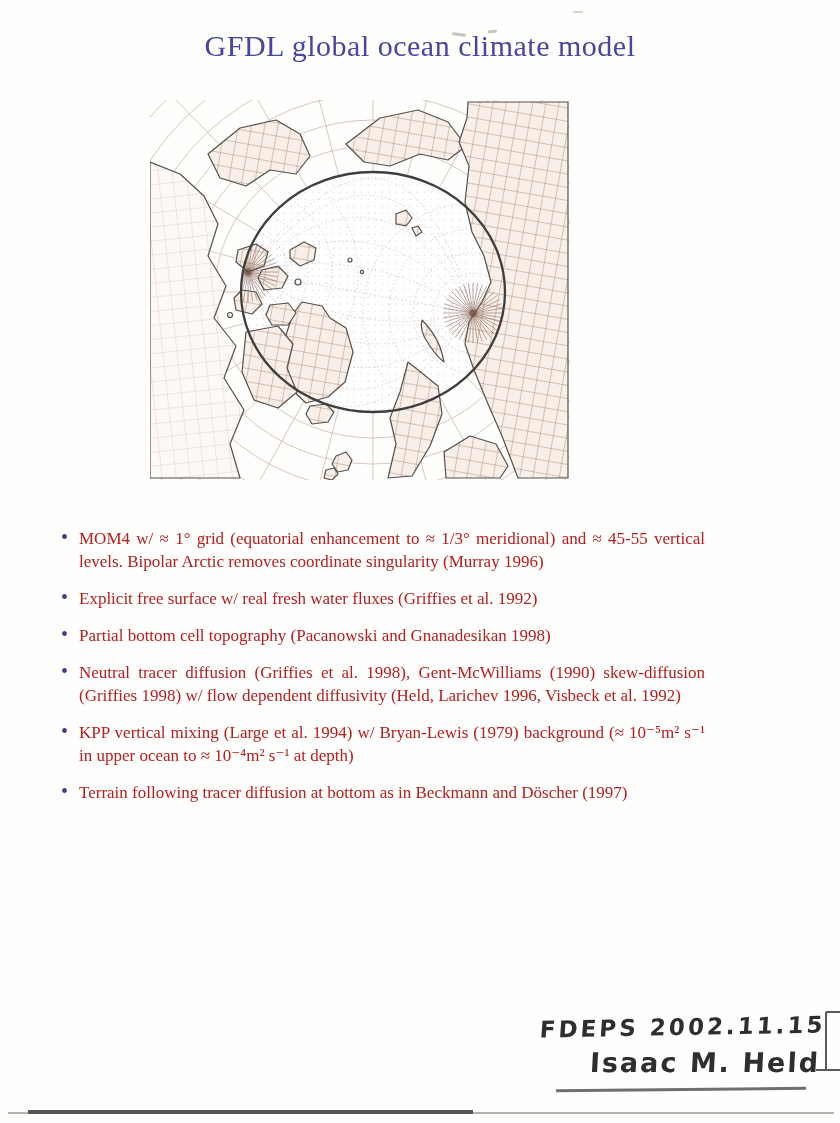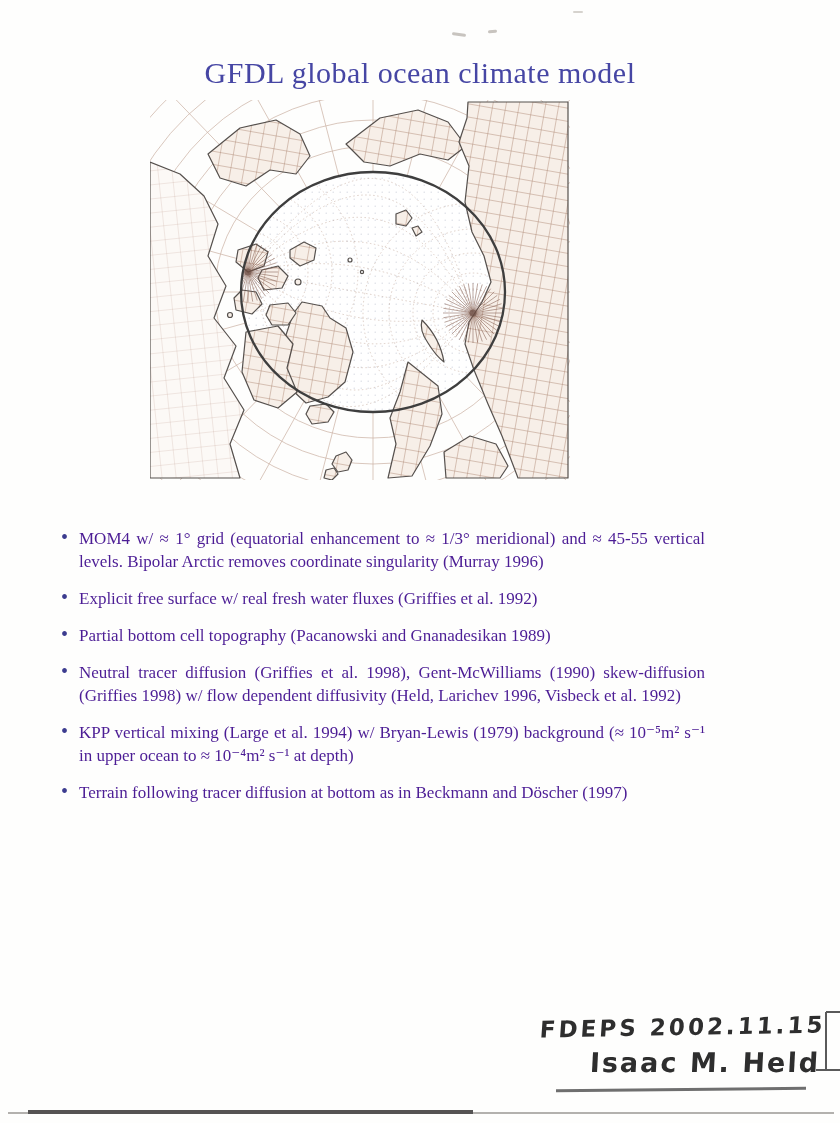--- a/index.html
+++ b/index.html
@@ -9,7 +9,7 @@
     font-family:"Liberation Serif","DejaVu Serif",serif;
   }
   .page-title{
-    position:absolute;top:56px;left:0;width:840px;margin:0;
+    position:absolute;top:29px;left:0;width:840px;margin:0;
     text-align:center;font-size:30px;font-weight:500;letter-spacing:.5px;
     color:#4646a4;
   }

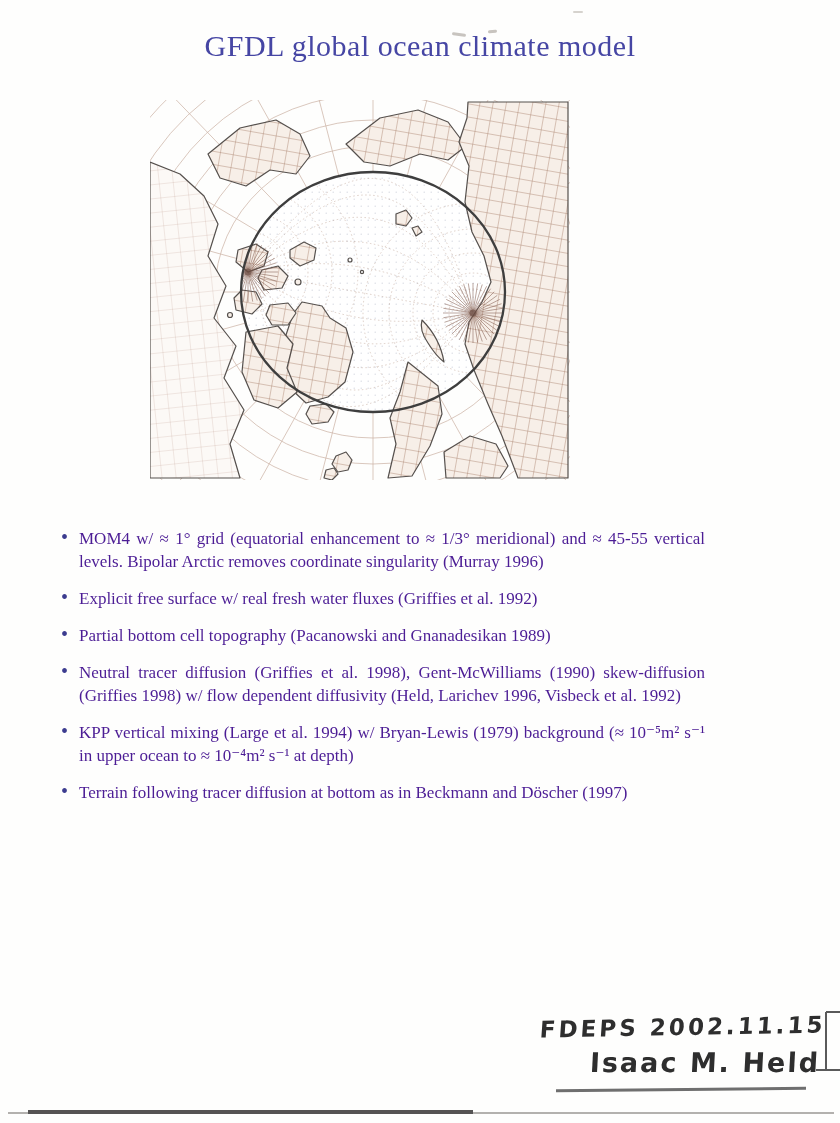--- a/index.html
+++ b/index.html
@@ -17,7 +17,7 @@
   .bullets{
     position:absolute;left:60px;top:527px;width:645px;
     list-style:none;margin:0;padding:0;
-    color:#4c1d95;font-size:17px;line-height:23px;text-align:justify;
+    color:#b91c1c;font-size:17px;line-height:23px;text-align:justify;
   }
   .bullets li{position:relative;padding-left:19px;margin-bottom:14px;}
   .bullets li::before{

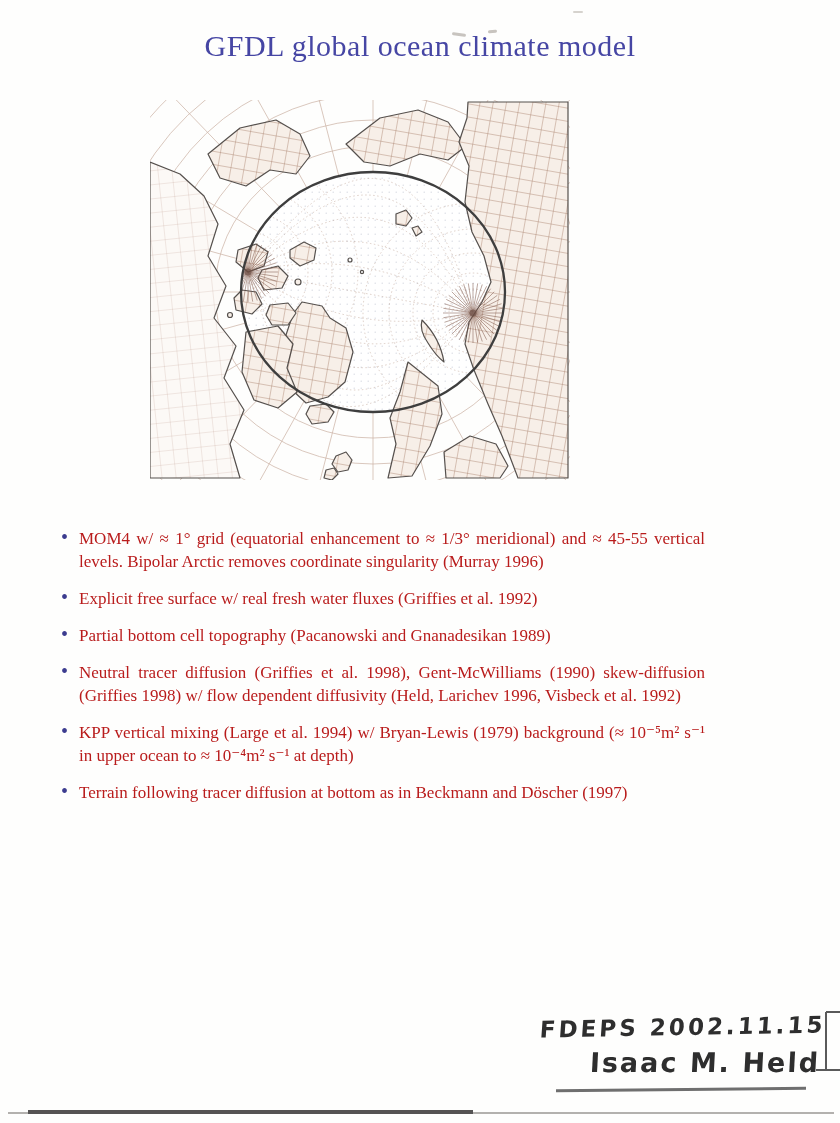--- a/index.html
+++ b/index.html
@@ -251,7 +251,7 @@
 <ul class="bullets">
   <li>MOM4 w/ ≈ 1° grid (equatorial enhancement to ≈ 1/3° meridional) and ≈ 45-55 vertical levels.  Bipolar Arctic removes coordinate singularity (Murray 1996)</li>
   <li>Explicit free surface w/ real fresh water fluxes (Griffies et al. 1992)</li>
-  <li>Partial bottom cell topography (Pacanowski and Gnanadesikan 1989)</li>
+  <li>Partial bottom cell topography (Pacanowski and Gnanadesikan 1998)</li>
   <li>Neutral tracer diffusion (Griffies et al. 1998), Gent-McWilliams (1990) skew-diffusion (Griffies 1998) w/ flow dependent diffusivity (Held, Larichev 1996, Visbeck et al. 1992)</li>
   <li>KPP vertical mixing (Large et al. 1994) w/ Bryan-Lewis (1979) background (≈ 10⁻⁵m² s⁻¹ in upper ocean to ≈ 10⁻⁴m² s⁻¹ at depth)</li>
   <li>Terrain following tracer diffusion at bottom as in Beckmann and Döscher (1997)</li>

